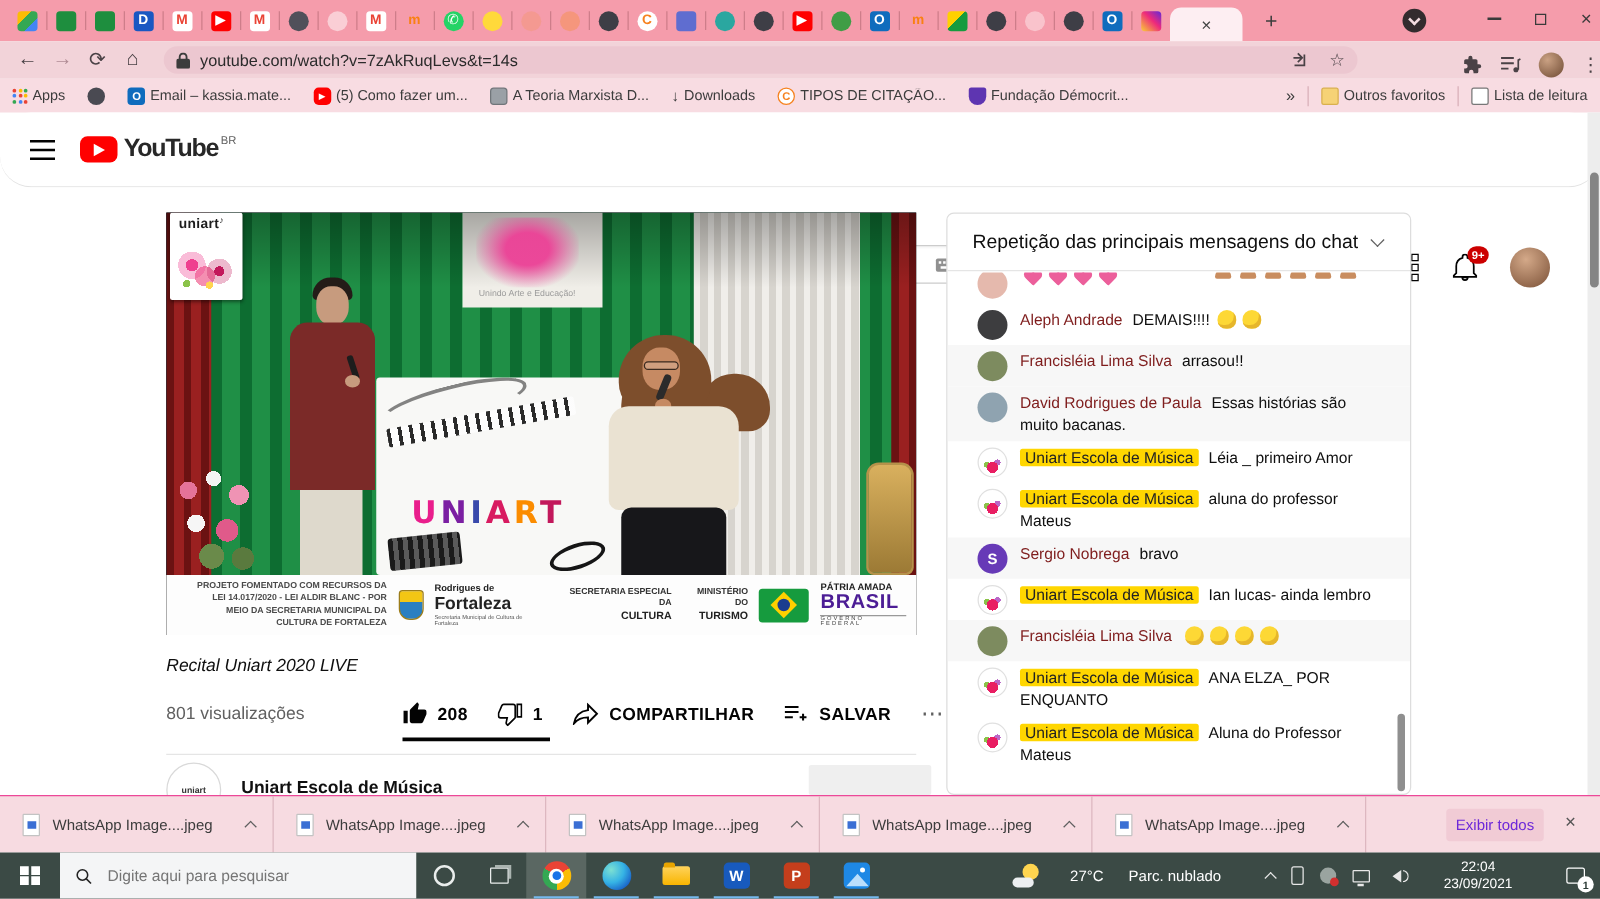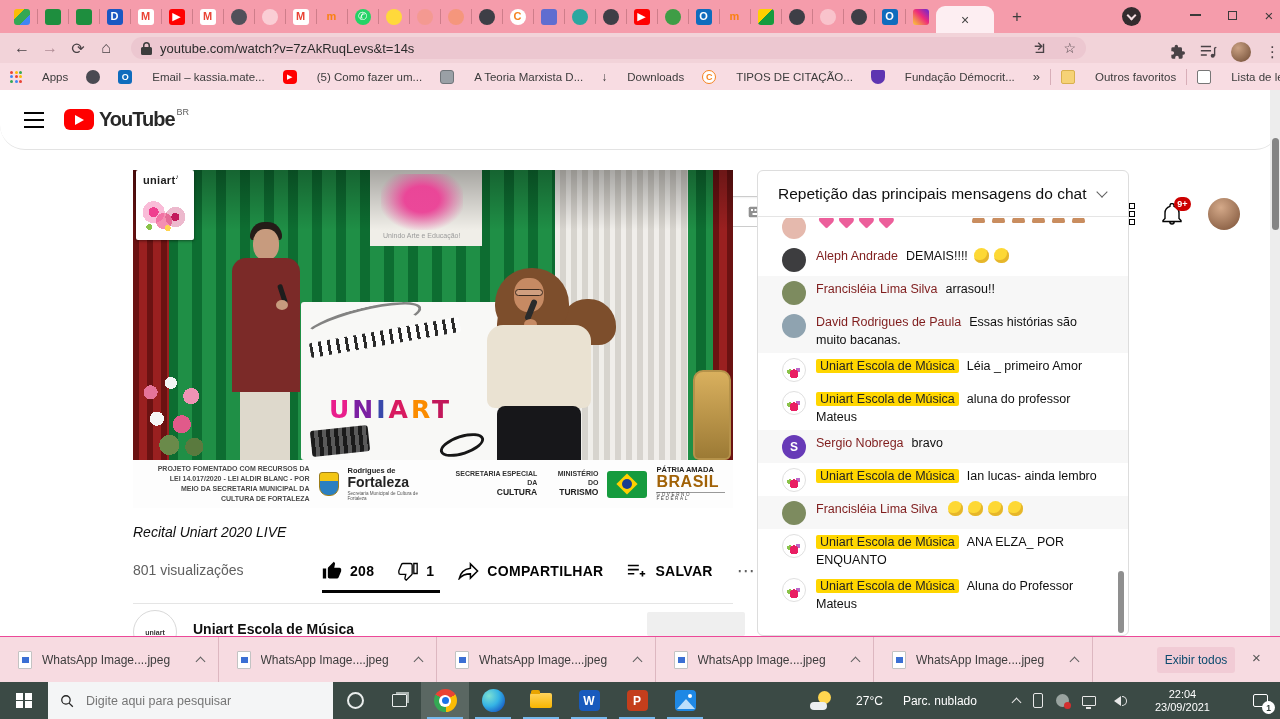--- a/index.html
+++ b/index.html
@@ -44,7 +44,7 @@
   
   .bmbar{position:absolute;left:0;top:63px;width:1280px;height:27px;background:var(--pink-bm,#f8dce2);
       display:flex;align-items:center;padding:0 10px;font-size:11.5px;color:#3c3c3c;}
-  .bm{display:flex;align-items:center;gap:20px;margin-right:18px;cursor:pointer;white-space:nowrap;}
+  .bm{display:flex;align-items:center;gap:4px;margin-right:18px;cursor:pointer;white-space:nowrap;}
   .bm-label{max-width:118px;overflow:hidden;text-overflow:ellipsis;}
   .appsgrid{display:grid;grid-template-columns:3px 3px 3px;grid-gap:1.5px;}
   .appsgrid i{width:3px;height:3px;border-radius:50%;display:block;}

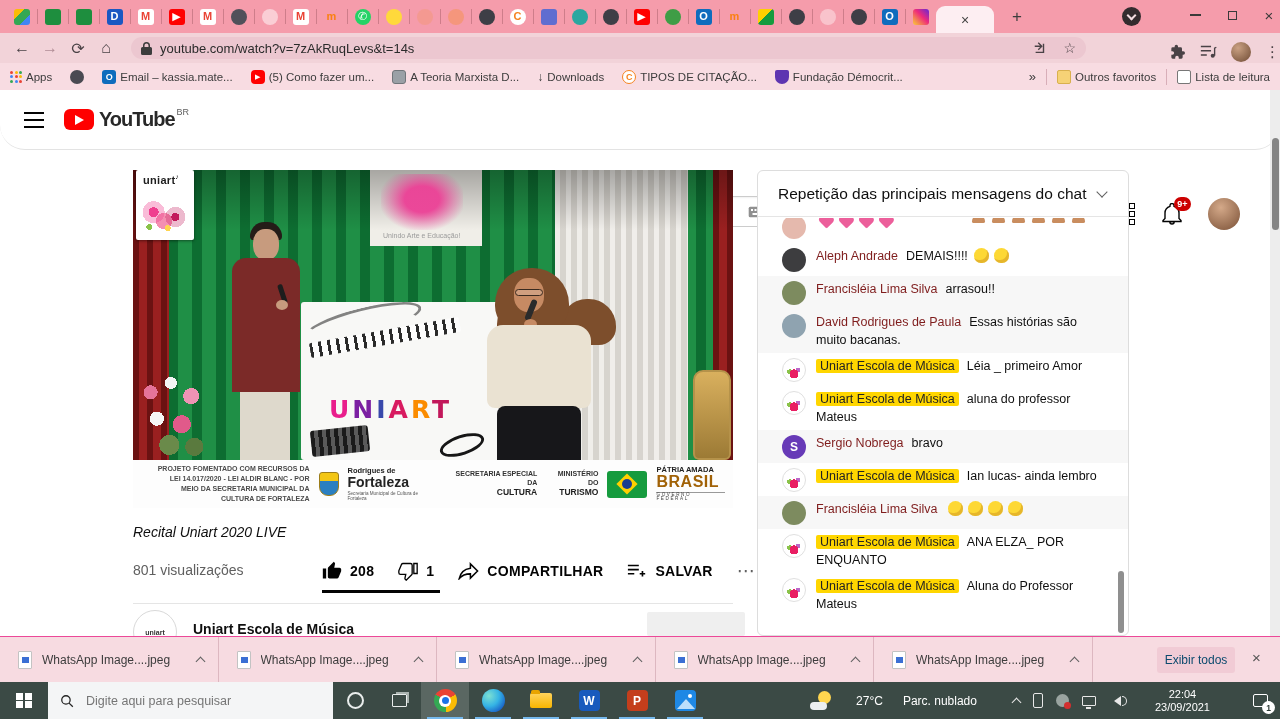--- a/index.html
+++ b/index.html
@@ -156,7 +156,7 @@
   .flag .ci{position:absolute;left:50%;top:50%;width:10px;height:10px;border-radius:50%;background:#1b3d8f;transform:translate(-50%,-50%);}
   .pat{line-height:1.05;}
   .pat-top{font-size:7.5px;font-weight:800;color:#222;}
-  .pat-big{font-size:16px;font-weight:900;color:#a16207;letter-spacing:.5px;}
+  .pat-big{font-size:16px;font-weight:900;color:#4c1d95;letter-spacing:.5px;}
   .pat-sub{font-size:4.6px;color:#444;letter-spacing:1.6px;border-top:.5px solid #999;margin-top:1px;}
 
   

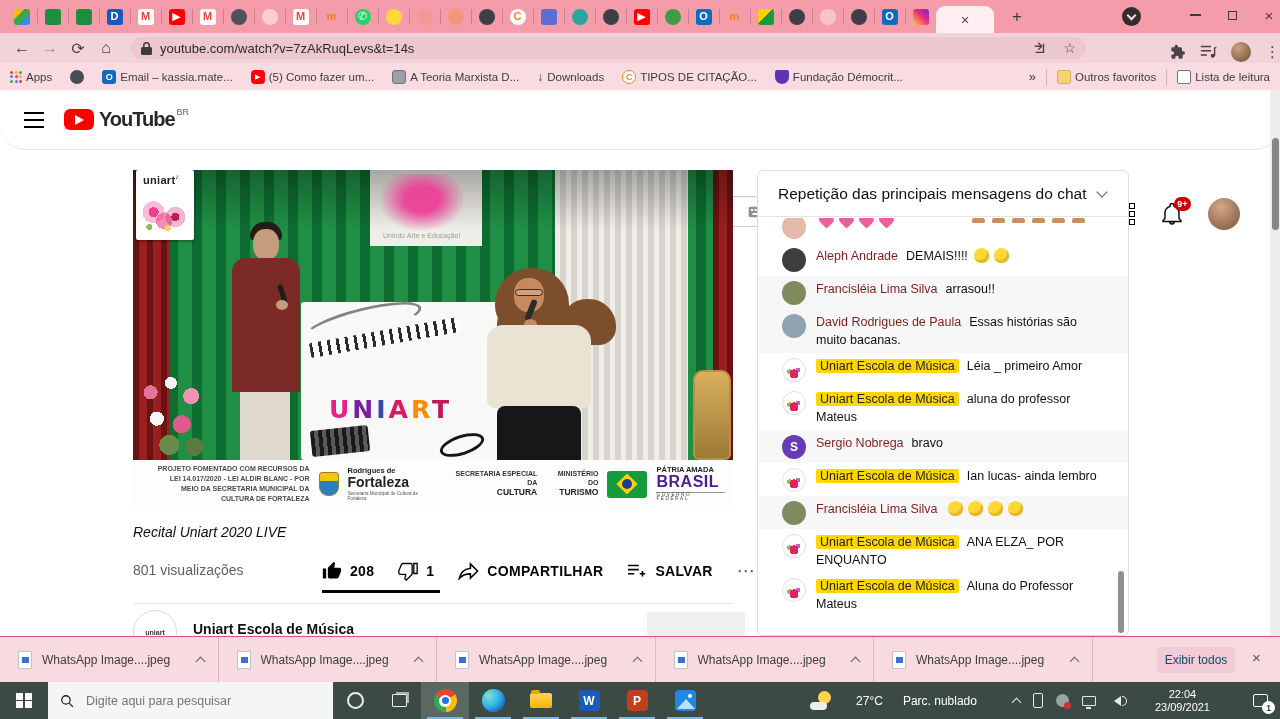--- a/index.html
+++ b/index.html
@@ -208,7 +208,7 @@
   .chip-label{font-size:12px;color:#3c3c3c;margin:0 10px;flex:1;white-space:nowrap;overflow:hidden;}
   .chip-chv{width:7px;height:7px;border-left:1.8px solid #5f5f5f;border-top:1.8px solid #5f5f5f;transform:rotate(45deg);margin-top:3px;flex:none;}
   .showall{position:absolute;left:1157px;top:10px;width:78px;height:26px;background:#f1cbd5;border-radius:3px;
-      display:flex;align-items:center;justify-content:center;font-size:12px;color:#0c4a6e;cursor:pointer;}
+      display:flex;align-items:center;justify-content:center;font-size:12px;color:#6d28d9;cursor:pointer;}
   .dlclose{position:absolute;left:1252px;top:12px;font-size:15px;color:#555;cursor:pointer;}
 
   

